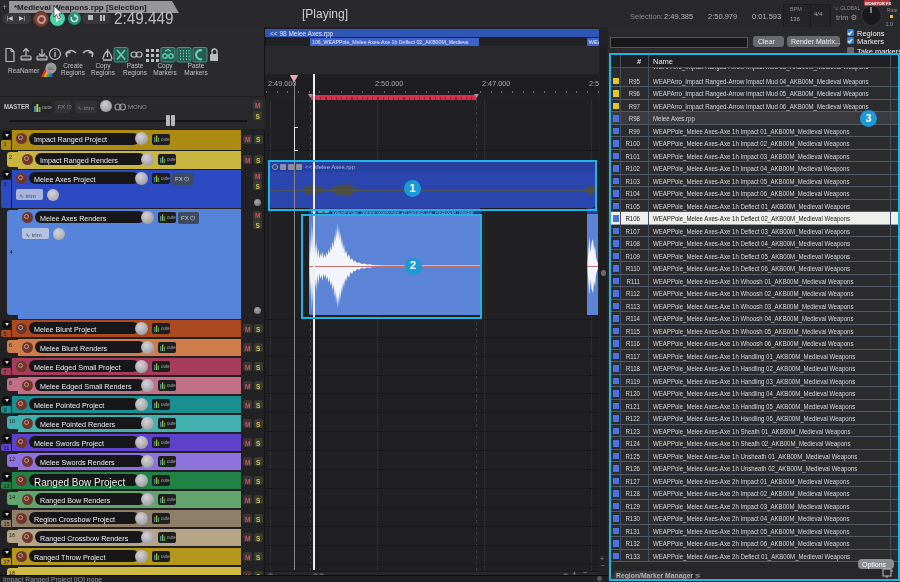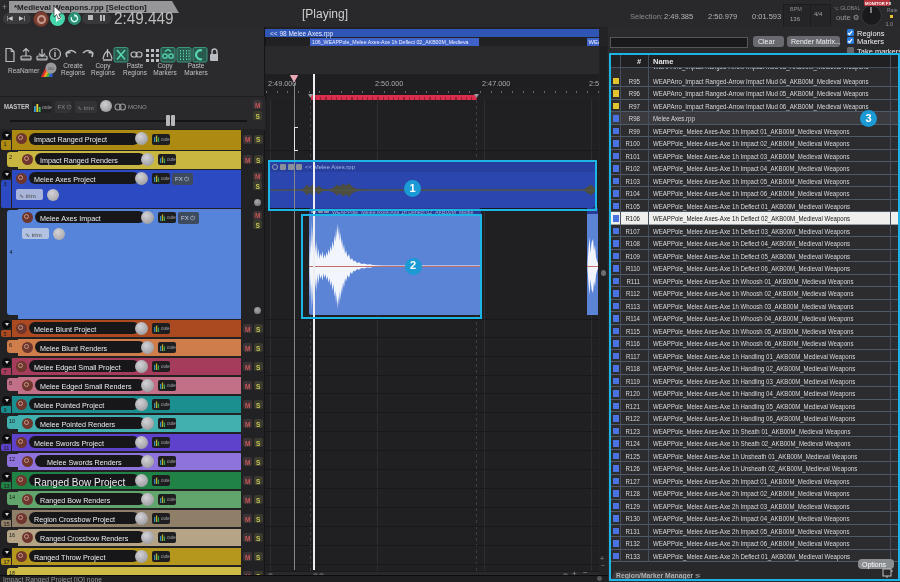--- a/index.html
+++ b/index.html
@@ -49,7 +49,7 @@
 <div class="ab" style="left:810px;top:4px;width:19px;height:22px;background:#252528;border:1px solid #1c1c1e;"></div>
 <div class="txt" style="left:814px;top:11px;font-size:6px;color:#a8a8ac;">4/4</div>
 <div class="txt" style="left:833px;top:5px;font-size:5px;color:#8c8c90;">⌥ GLOBAL</div>
-<div class="txt" style="left:836px;top:13px;font-size:7.5px;color:#97979c;">oute ⚙</div>
+<div class="txt" style="left:836px;top:13px;font-size:7.5px;color:#97979c;">trim ⚙</div>
 <div class="ab" style="left:861px;top:5px;width:19px;height:19px;border-radius:50%;background:#1a1a1d;border:1px solid #39393d;"></div>
 <div class="ab" style="left:870px;top:7px;width:1.5px;height:6px;background:#808084;"></div>
 <div class="txt" style="left:887px;top:7px;font-size:5px;color:#8c8c90;">Rate</div>

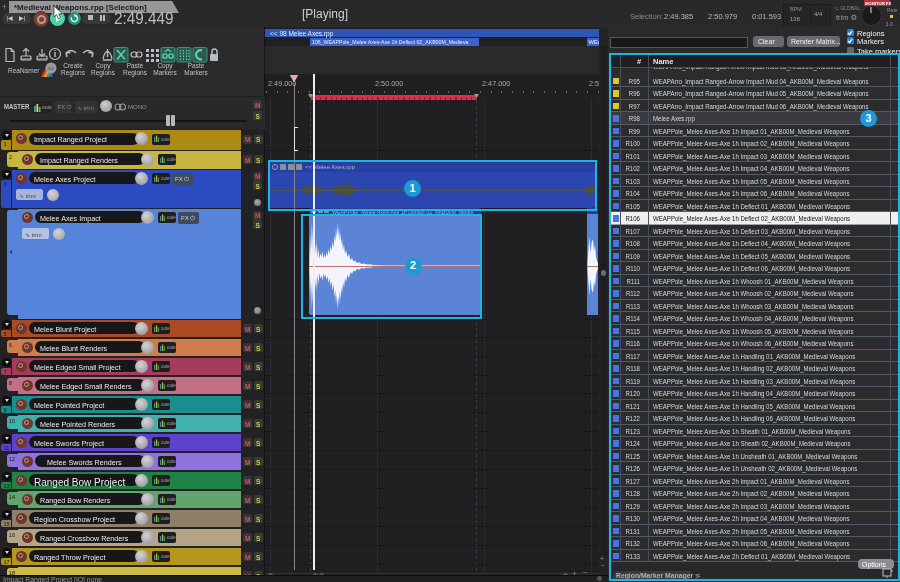--- a/index.html
+++ b/index.html
@@ -655,7 +655,7 @@
 <div class="ab" style="left:611px;top:55px;width:287px;height:523px;background:#28282b;"></div>
 <div class="ab" style="left:611px;top:55px;width:287px;height:12px;background:#202023;border-bottom:1px solid #47505e;"></div>
 <div class="txt" style="left:637px;top:57px;font-size:7.5px;font-weight:bold;color:#e4e6e8;">#</div>
-<div class="txt" style="left:653px;top:57px;font-size:7.5px;font-weight:bold;color:#e4e6e8;">Name</div>
+<div class="txt" style="left:653px;top:57px;font-size:7.5px;font-weight:normal;color:#e4e6e8;">Name</div>
 <div class="ab" style="left:611px;top:68px;width:287px;height:6.5px;background:#2c2c2f;border-bottom:1px solid #505a68;overflow:hidden;">
       <div class="txt" style="left:42px;top:-6px;font-size:7.6px;color:#d8dade;transform:scaleX(0.8);transform-origin:0 50%;">WEAPArro_Impact Ranged-Arrow Impact Mud 03_AKB00M_Medieval Weapons</div>
     </div>

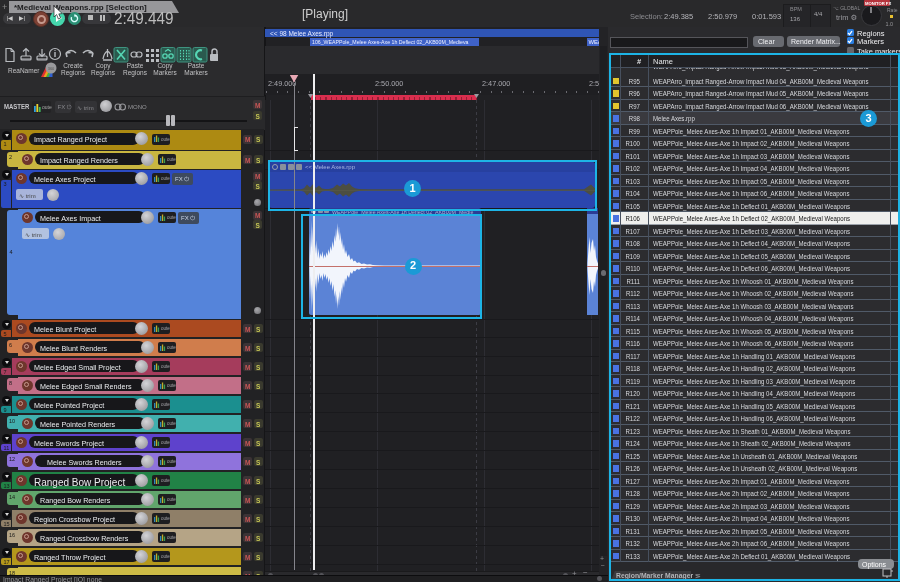--- a/index.html
+++ b/index.html
@@ -228,7 +228,7 @@
 <div class="ab" style="left:22px;top:211.5px;width:11px;height:11px;border-radius:50%;background:#6e362c;border:0;"></div>
 <div class="ab" style="left:24.2px;top:213.7px;width:3px;height:3px;border-radius:50%;border:1.8px solid #c59a8e;"></div>
 <div class="ab" style="left:35px;top:211.0px;width:110px;height:12px;background:#17171a;border-radius:7px;"></div>
-<div class="txt" style="left:40px;top:213.5px;font-size:7.2px;color:#eaecee;">Melee Axes Impact</div>
+<div class="txt" style="left:40px;top:213.5px;font-size:7.2px;color:#eaecee;">Melee Axes Renders</div>
 <div class="ab" style="left:141px;top:210.5px;width:13px;height:13px;border-radius:50%;background:radial-gradient(circle at 40% 35%,#d4d4d8,#8d8d91);"></div>
 <div class="ab" style="left:158px;top:212.0px;width:18px;height:11px;background:#1e1e21;border-radius:2px;"></div>
 <svg class="ab" style="left:160px;top:213.5px;" width="6" height="7">

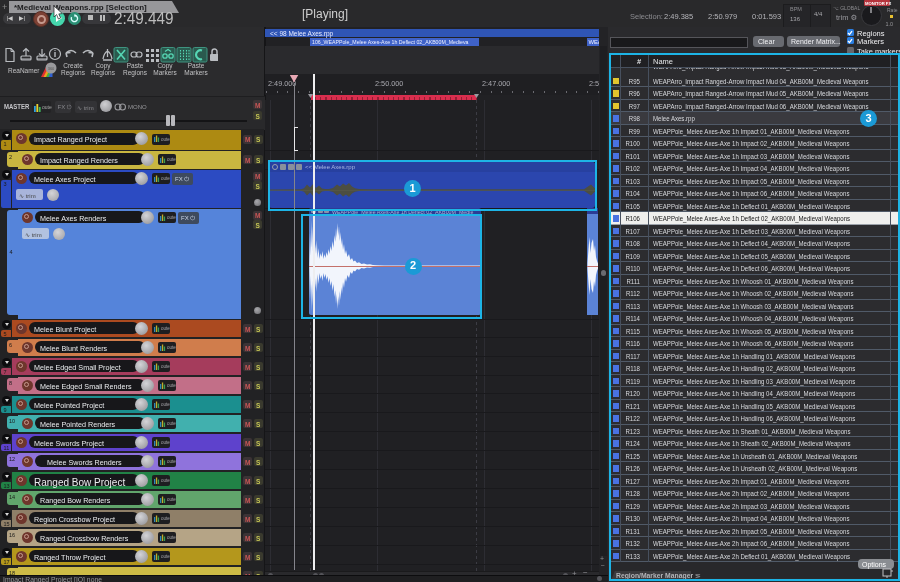--- a/index.html
+++ b/index.html
@@ -402,7 +402,7 @@
 <div class="ab" style="left:22px;top:455.5px;width:11px;height:11px;border-radius:50%;background:#6e362c;border:0;"></div>
 <div class="ab" style="left:24.2px;top:457.7px;width:3px;height:3px;border-radius:50%;border:1.8px solid #c59a8e;"></div>
 <div class="ab" style="left:35px;top:455.0px;width:110px;height:12px;background:#17171a;border-radius:7px;"></div>
-<div class="txt" style="left:40px;top:457.5px;font-size:7.2px;color:#eaecee;margin-left:7px;">Melee Swords Renders</div>
+<div class="txt" style="left:40px;top:457.5px;font-size:7.2px;color:#eaecee;">Melee Swords Renders</div>
 <div class="ab" style="left:141px;top:454.5px;width:13px;height:13px;border-radius:50%;background:radial-gradient(circle at 40% 35%,#d4d4d8,#8d8d91);"></div>
 <div class="ab" style="left:158px;top:456.0px;width:18px;height:11px;background:#1e1e21;border-radius:2px;"></div>
 <svg class="ab" style="left:160px;top:457.5px;" width="6" height="7">

